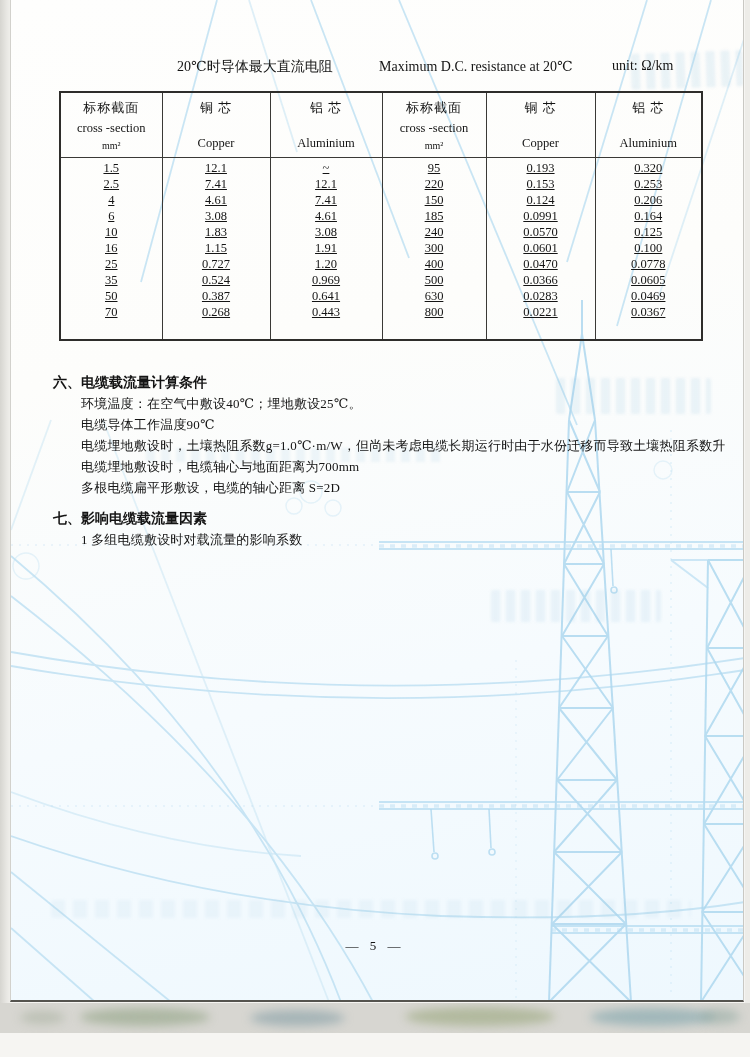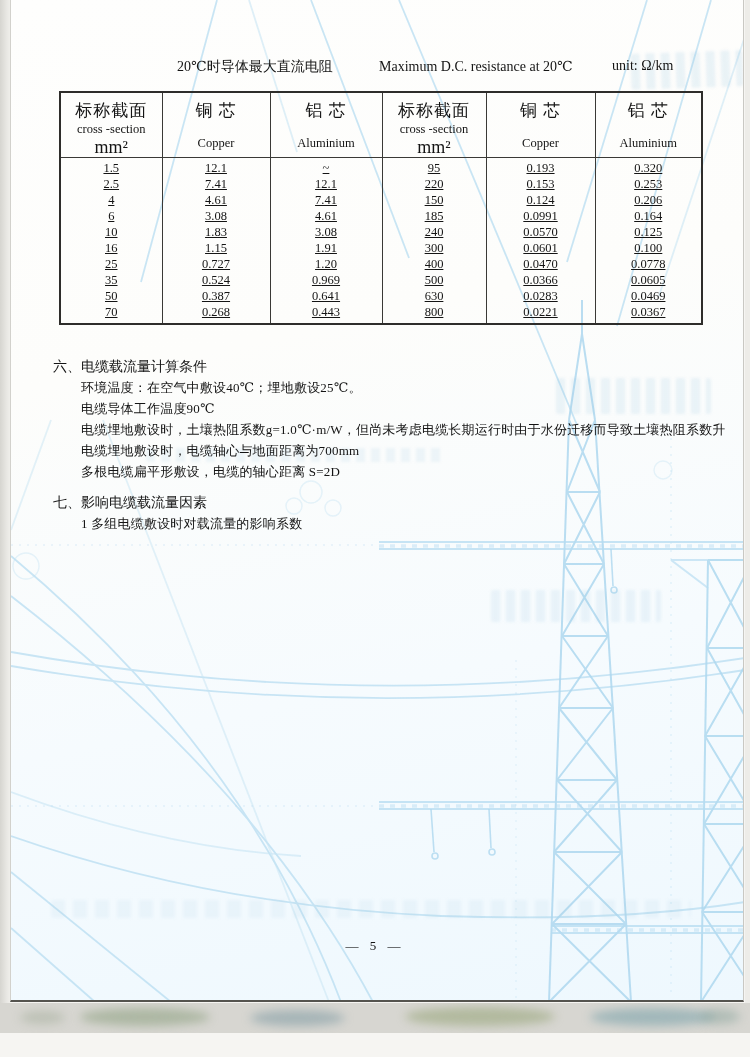--- a/index.html
+++ b/index.html
@@ -43,7 +43,7 @@
   table.res thead th{border-bottom:1px solid #3a3936;height:64px;vertical-align:middle;font-size:12.5px;}
   .th-inner{display:flex;flex-direction:column;justify-content:space-between;height:52px;padding:2px 0;}
   .th-inner.two{justify-content:space-between;}
-  .th-cn{font-size:17px;letter-spacing:1px;}
+  .th-cn{font-size:13px;letter-spacing:1px;}
   .th-en{font-size:12.5px;}
   .th-unit{font-size:18px;}
   table.res tbody td{font-size:12.5px;line-height:16px;height:16px;text-decoration:underline;}

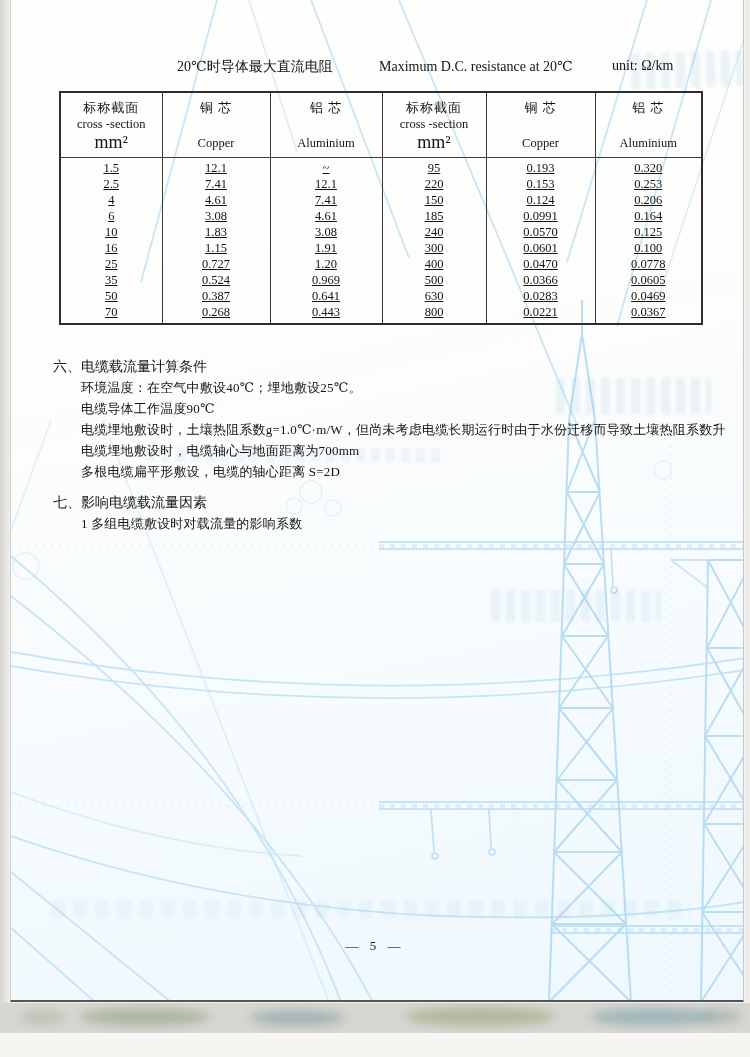--- a/index.html
+++ b/index.html
@@ -45,7 +45,7 @@
   .th-inner.two{justify-content:space-between;}
   .th-cn{font-size:13px;letter-spacing:1px;}
   .th-en{font-size:12.5px;}
-  .th-unit{font-size:18px;}
+  .th-unit{font-size:10px;}
   table.res tbody td{font-size:12.5px;line-height:16px;height:16px;text-decoration:underline;}
   table.res tbody tr:first-child td{padding-top:2px;}
   table.res tbody tr:last-child td{padding-bottom:3px;}

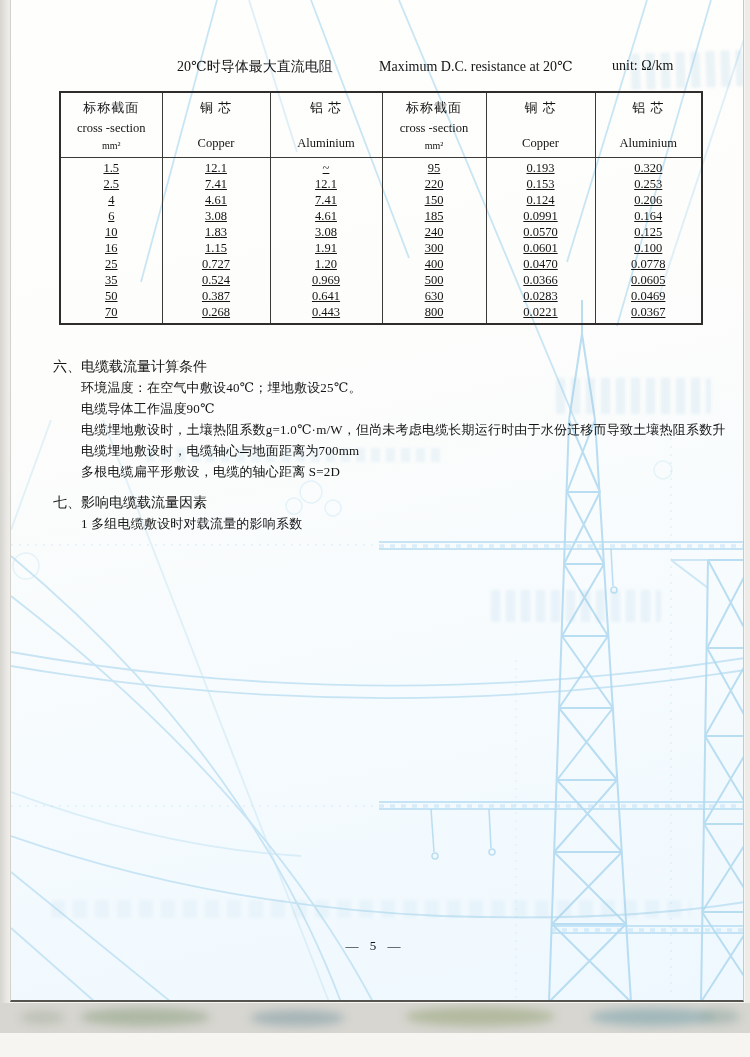--- a/index.html
+++ b/index.html
@@ -48,7 +48,7 @@
   .th-unit{font-size:10px;}
   table.res tbody td{font-size:12.5px;line-height:16px;height:16px;text-decoration:underline;}
   table.res tbody tr:first-child td{padding-top:2px;}
-  table.res tbody tr:last-child td{padding-bottom:3px;}
+  table.res tbody tr:last-child td{padding-bottom:19px;}
   .sections{margin:31px 0 0 26px;width:680px;}
   .sec-heading{font-weight:normal;font-size:14px;line-height:21px;white-space:nowrap;}
   .sec-heading + .sec-line{margin-top:0;}

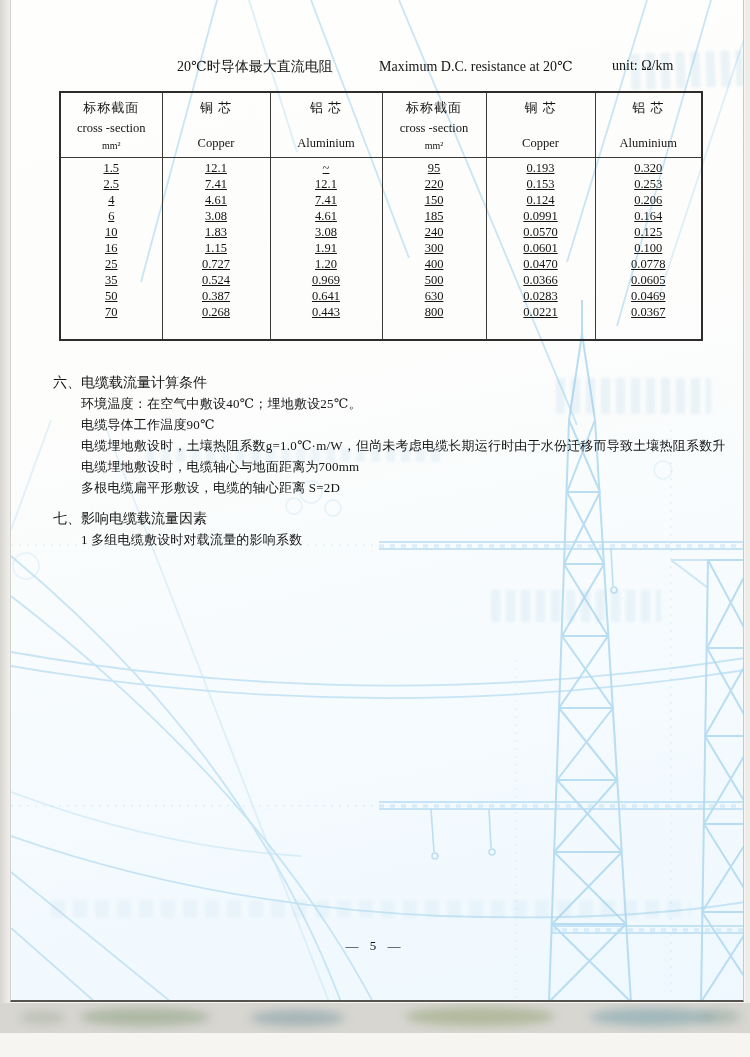--- a/index.html
+++ b/index.html
@@ -50,7 +50,7 @@
   table.res tbody tr:first-child td{padding-top:2px;}
   table.res tbody tr:last-child td{padding-bottom:19px;}
   .sections{margin:31px 0 0 26px;width:680px;}
-  .sec-heading{font-weight:normal;font-size:14px;line-height:21px;white-space:nowrap;}
+  .sec-heading{font-weight:bold;font-size:14px;line-height:21px;white-space:nowrap;}
   .sec-heading + .sec-line{margin-top:0;}
   .sec-line{font-size:13px;line-height:21px;white-space:nowrap;letter-spacing:.2px;}
   .sec-line.ind{padding-left:28px;}

